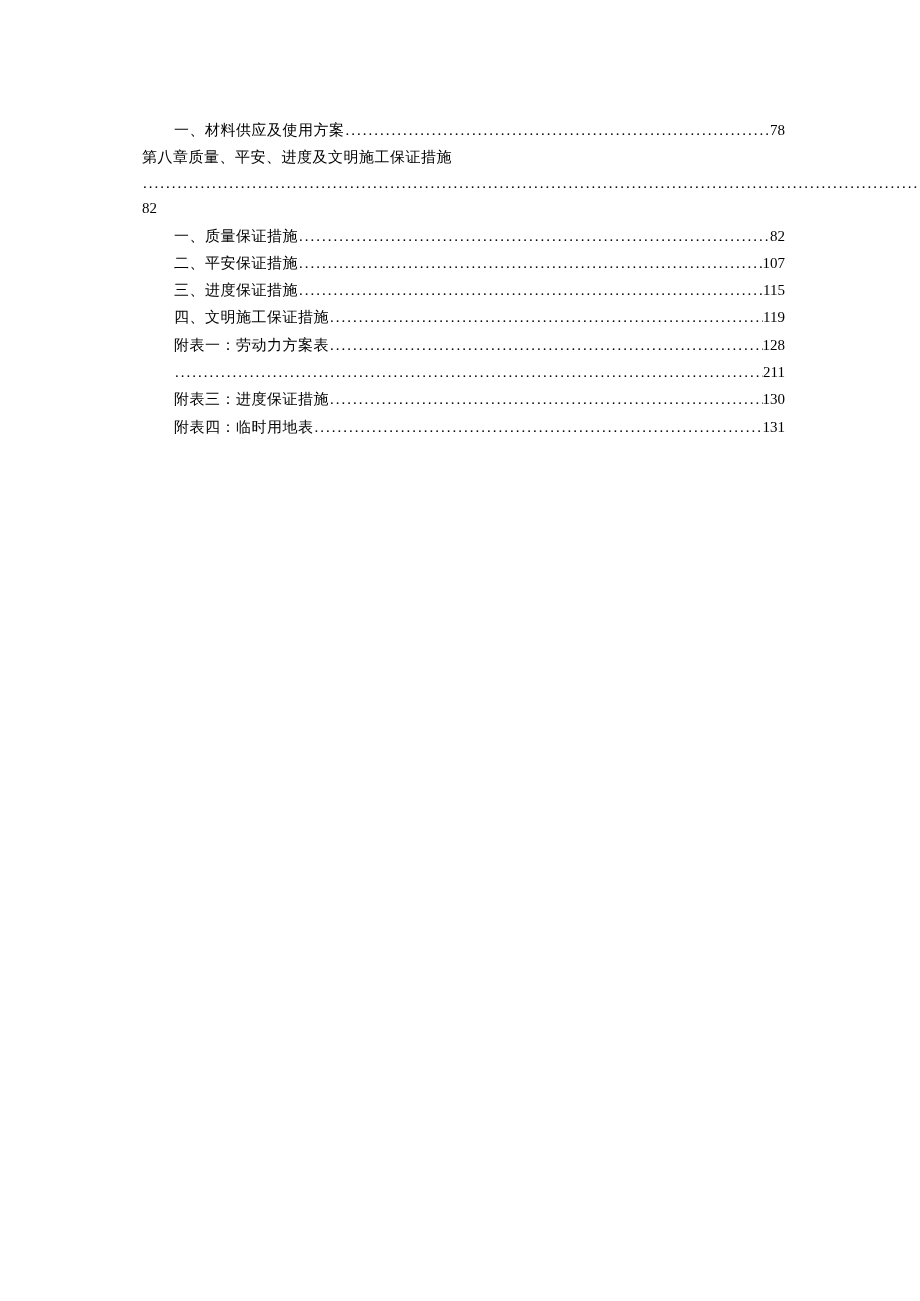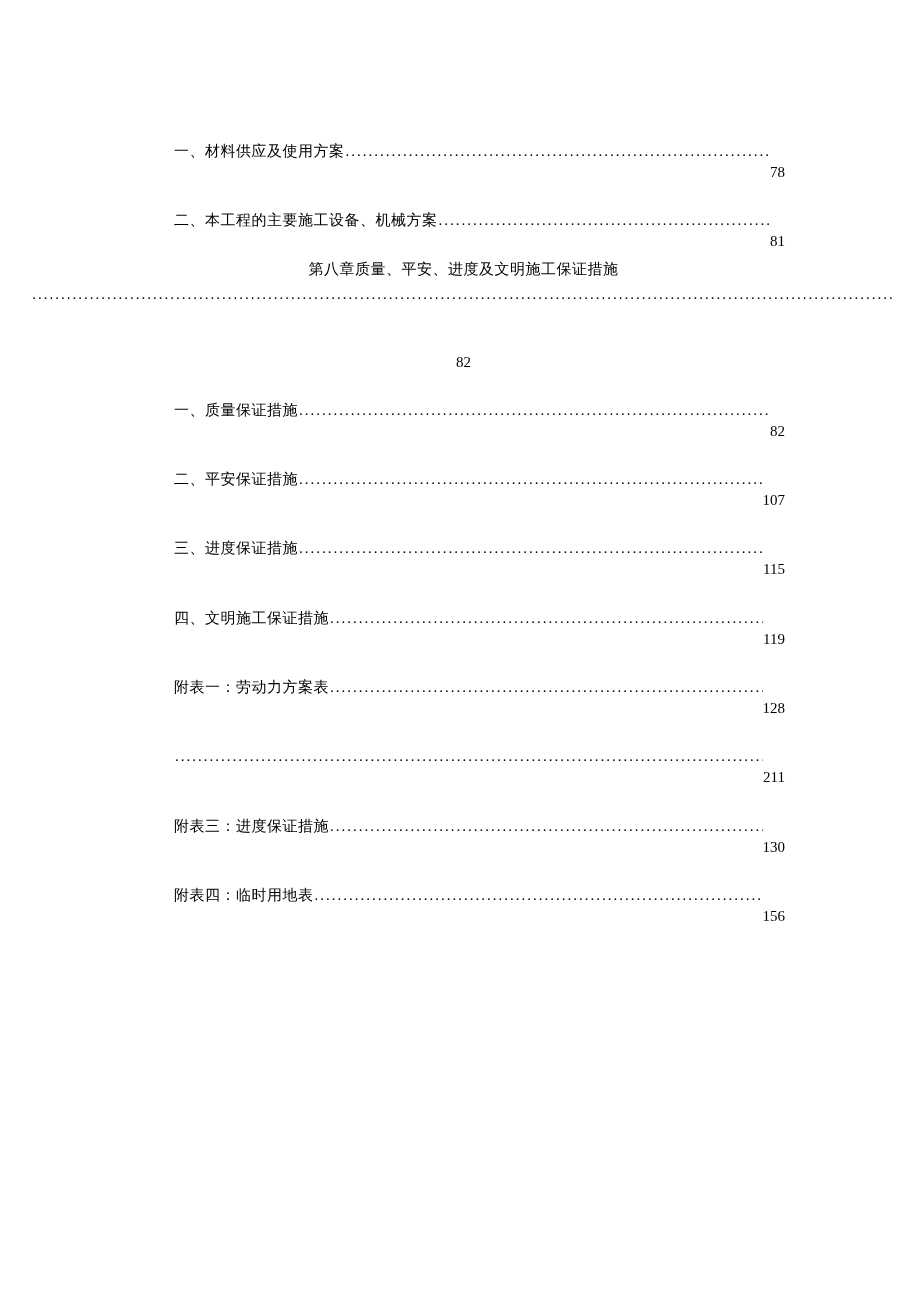--- a/index.html
+++ b/index.html
@@ -24,7 +24,7 @@
     }
     .toc-entry {
       display: flex;
-      align-items: center;
+      align-items: flex-start;
       white-space: nowrap;
       margin-bottom: 1.8px;
     }

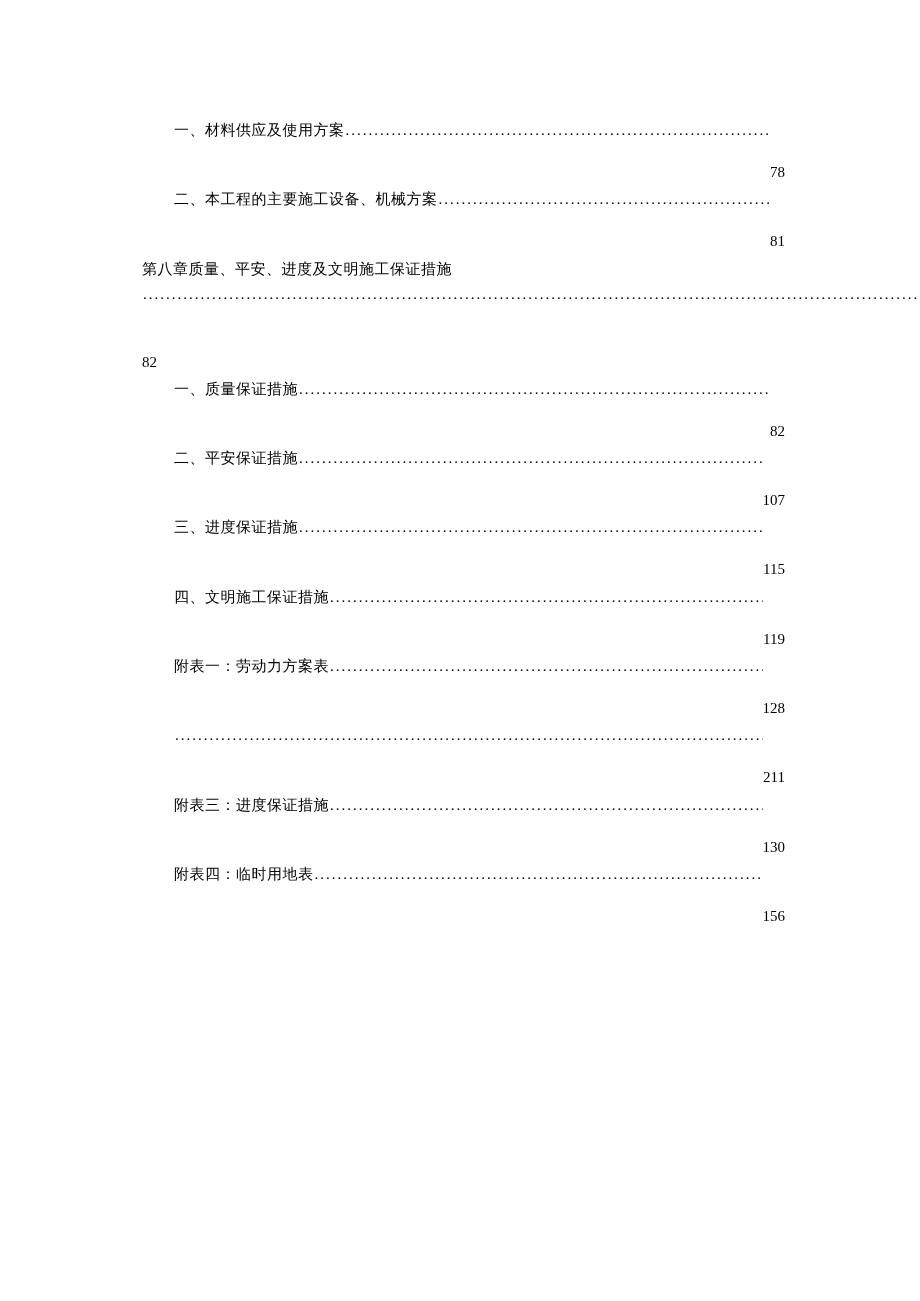--- a/index.html
+++ b/index.html
@@ -53,7 +53,6 @@
     .toc-page {
       flex-shrink: 0;
       text-align: right;
-      margin-top: 42px;
     }
   </style>
 </head>

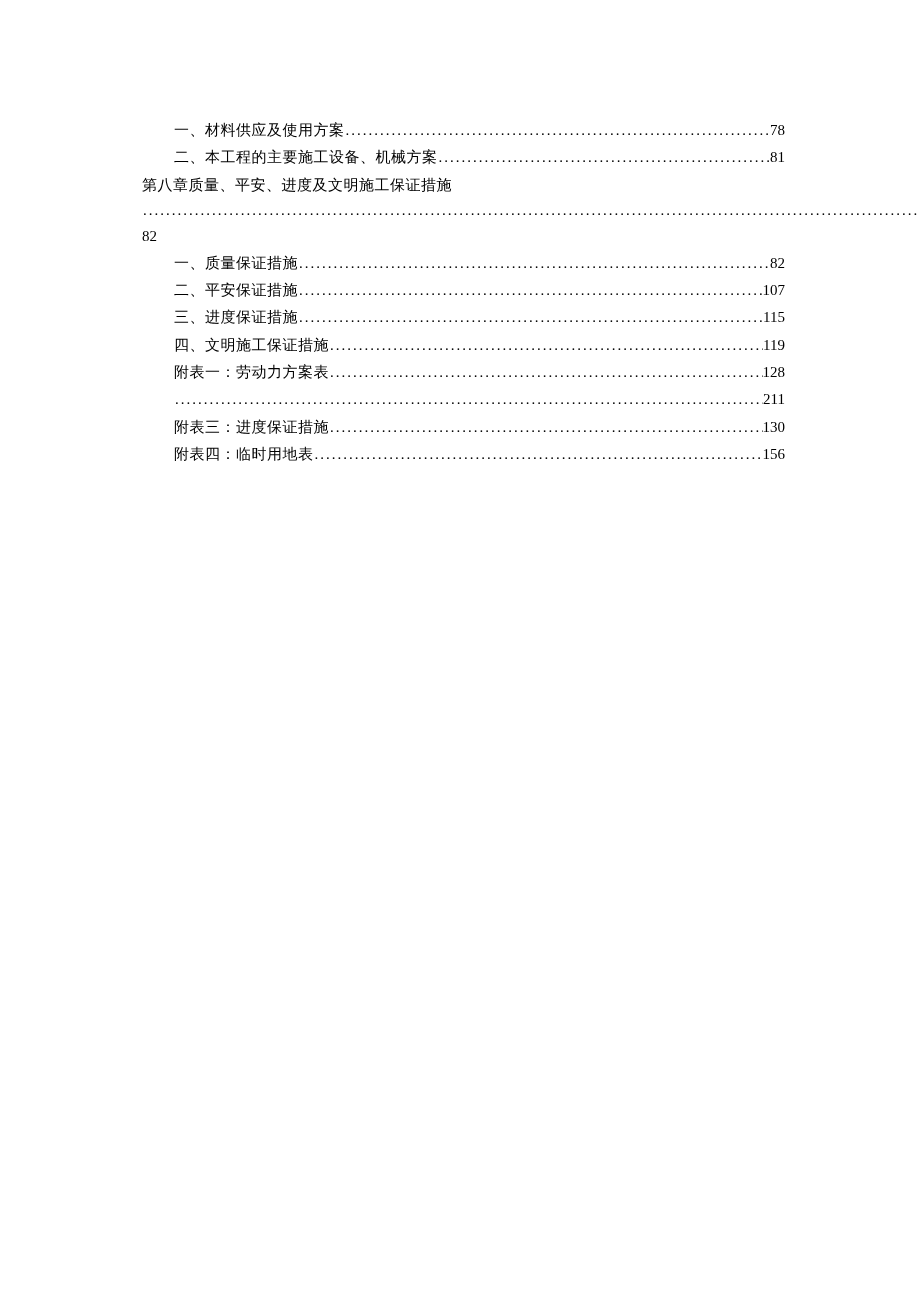--- a/index.html
+++ b/index.html
@@ -66,11 +66,6 @@
     <span class="toc-page">78</span>
   </div>
 
-  <div class="toc-entry level-2">
-    <span class="toc-title">二、本工程的主要施工设备、机械方案</span>
-    <span class="toc-dots"></span>
-    <span class="toc-page">81</span>
-  </div>
 
   <div class="toc-entry level-1">
     <span class="toc-title">第八章质量、平安、进度及文明施工保证措施</span>

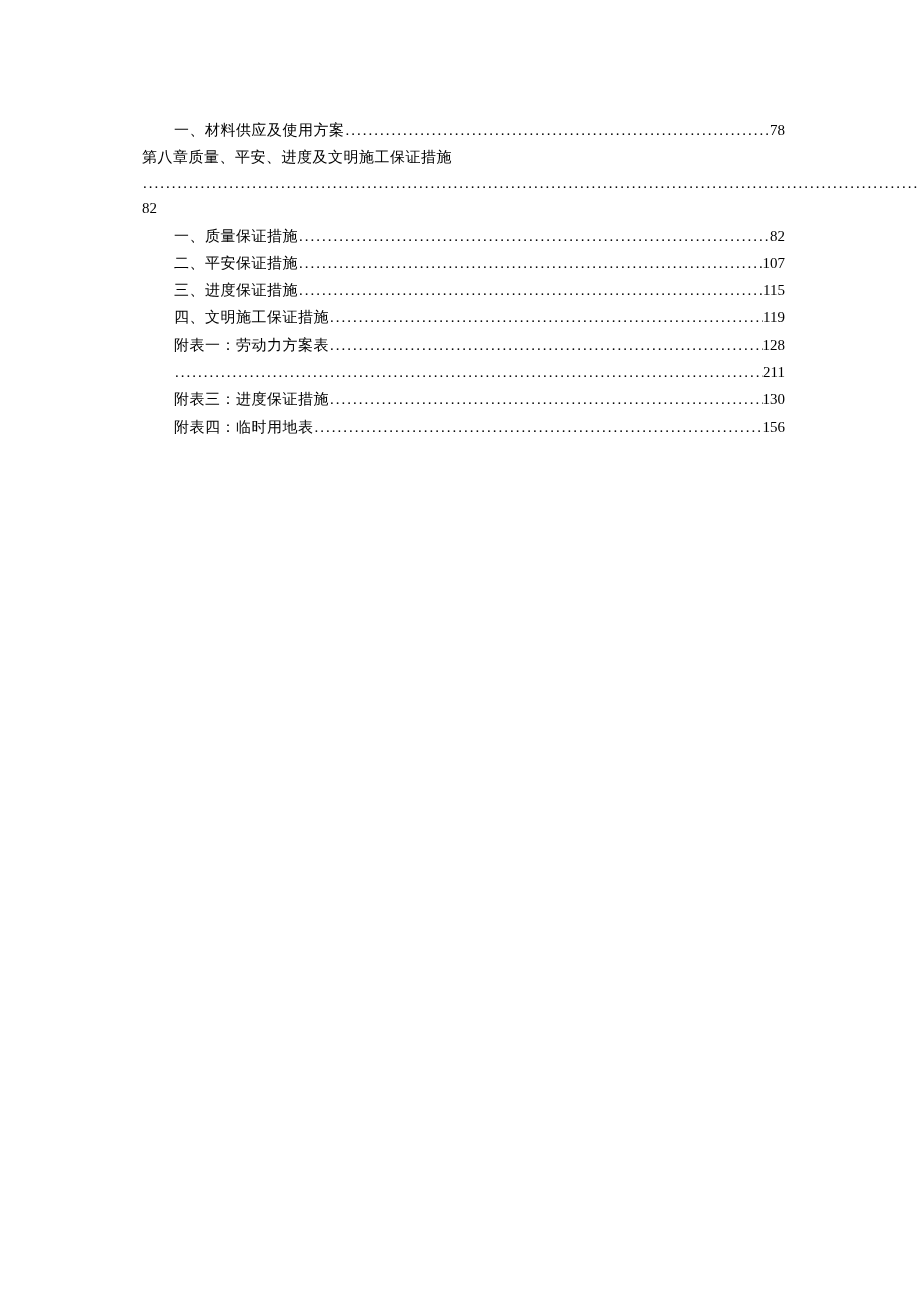--- a/index.html
+++ b/index.html
@@ -117,7 +117,7 @@
   <div class="toc-entry level-2">
     <span class="toc-title">附表四：临时用地表</span>
     <span class="toc-dots"></span>
-    <span class="toc-page">156</span>
+    <span class="toc-page">131</span>
   </div>
 
 </div>

